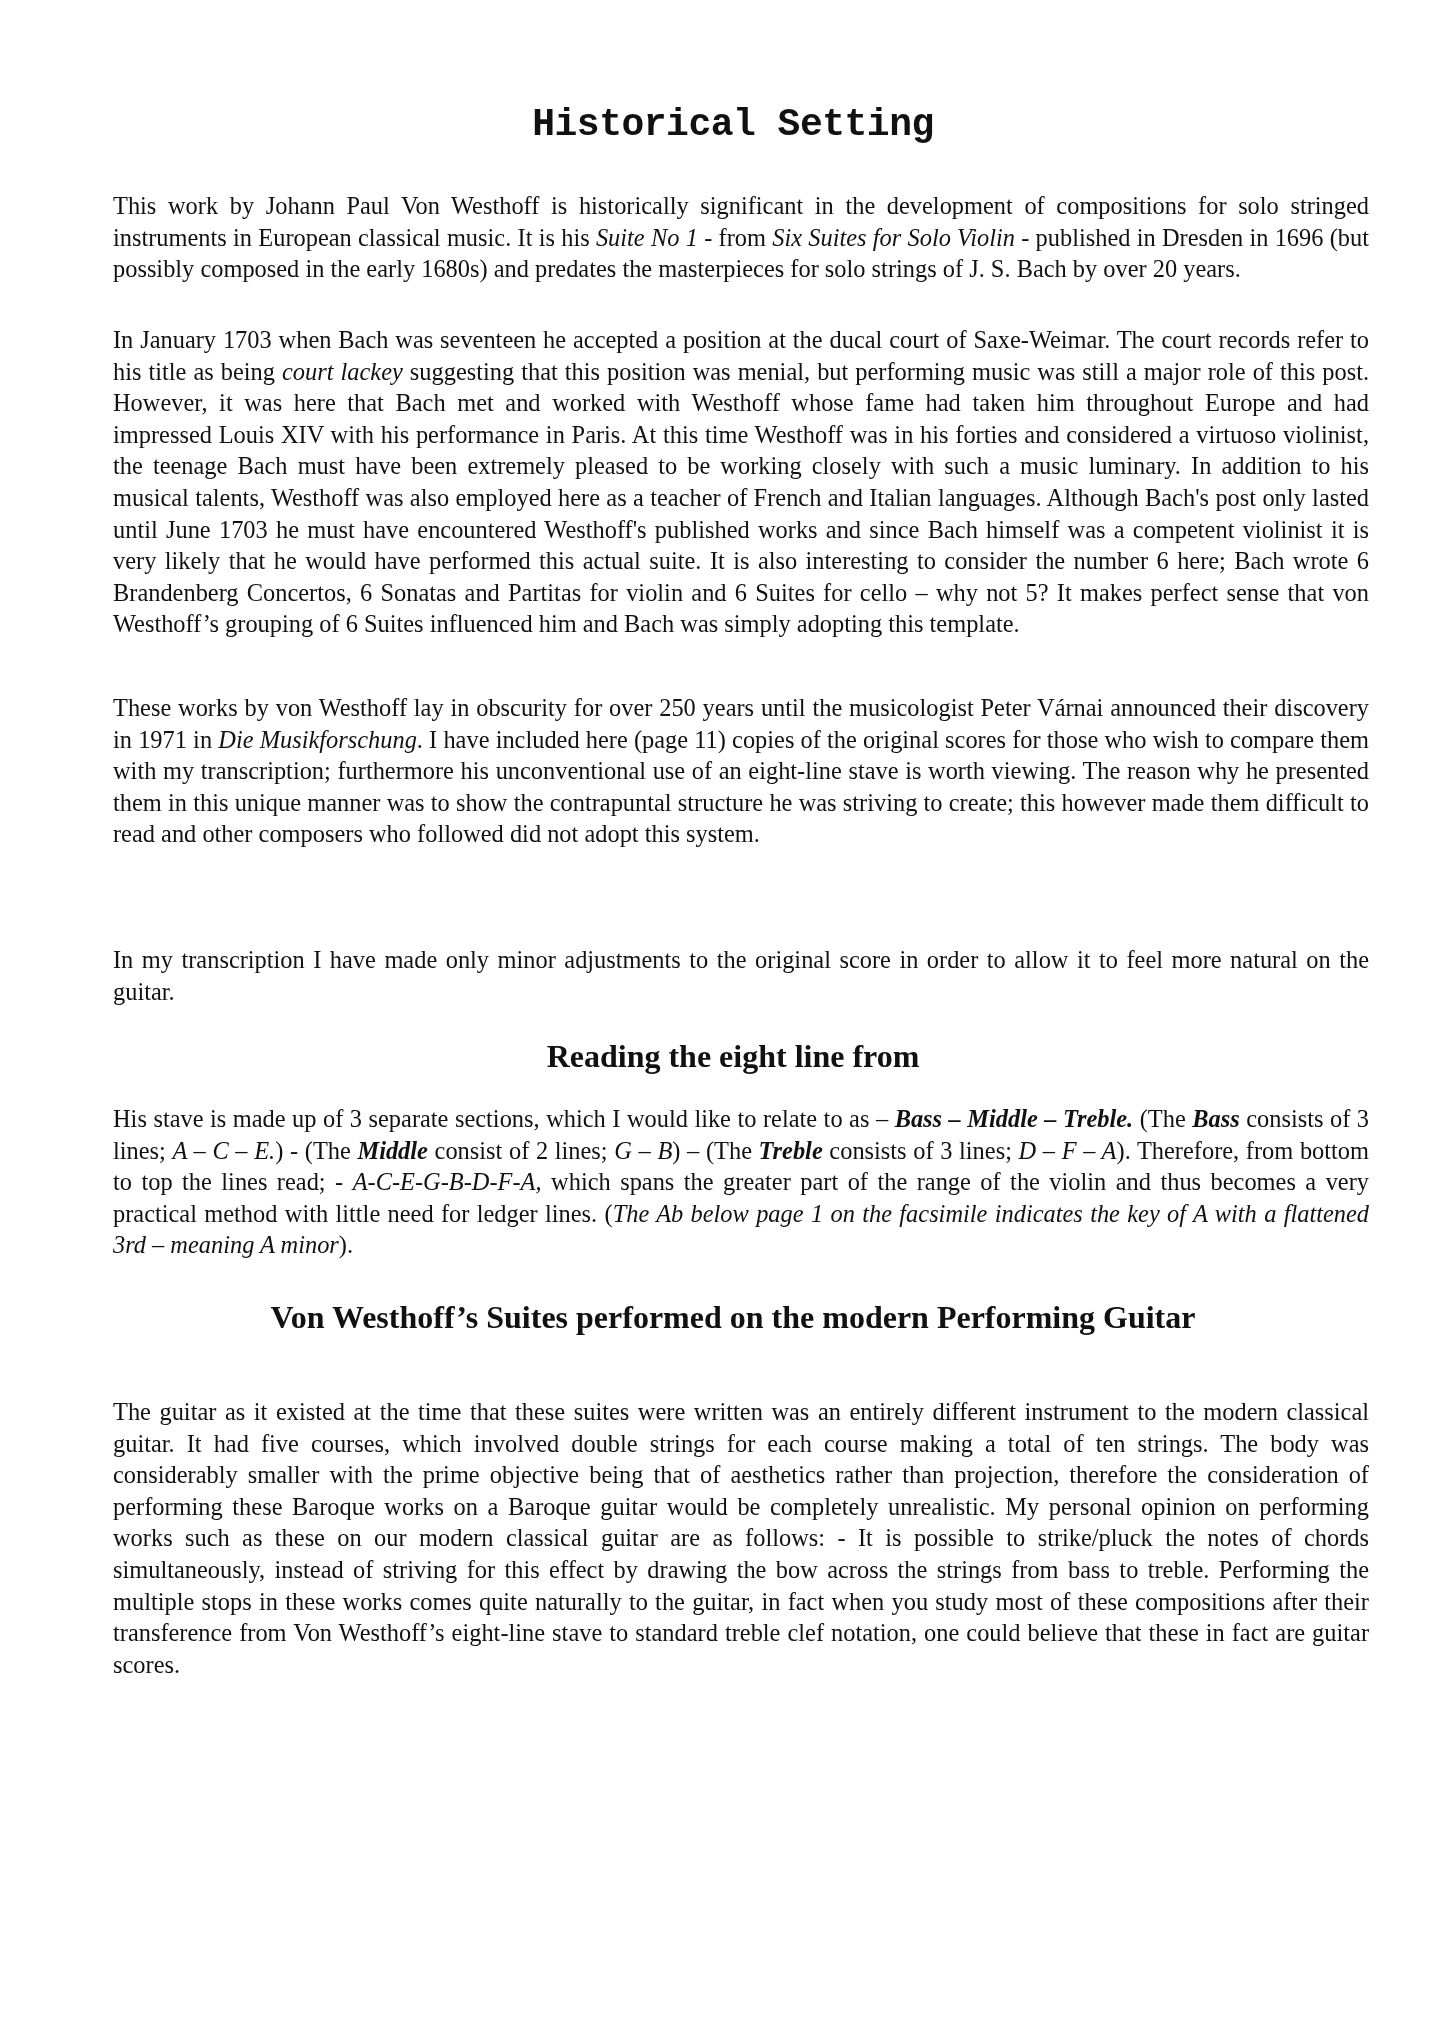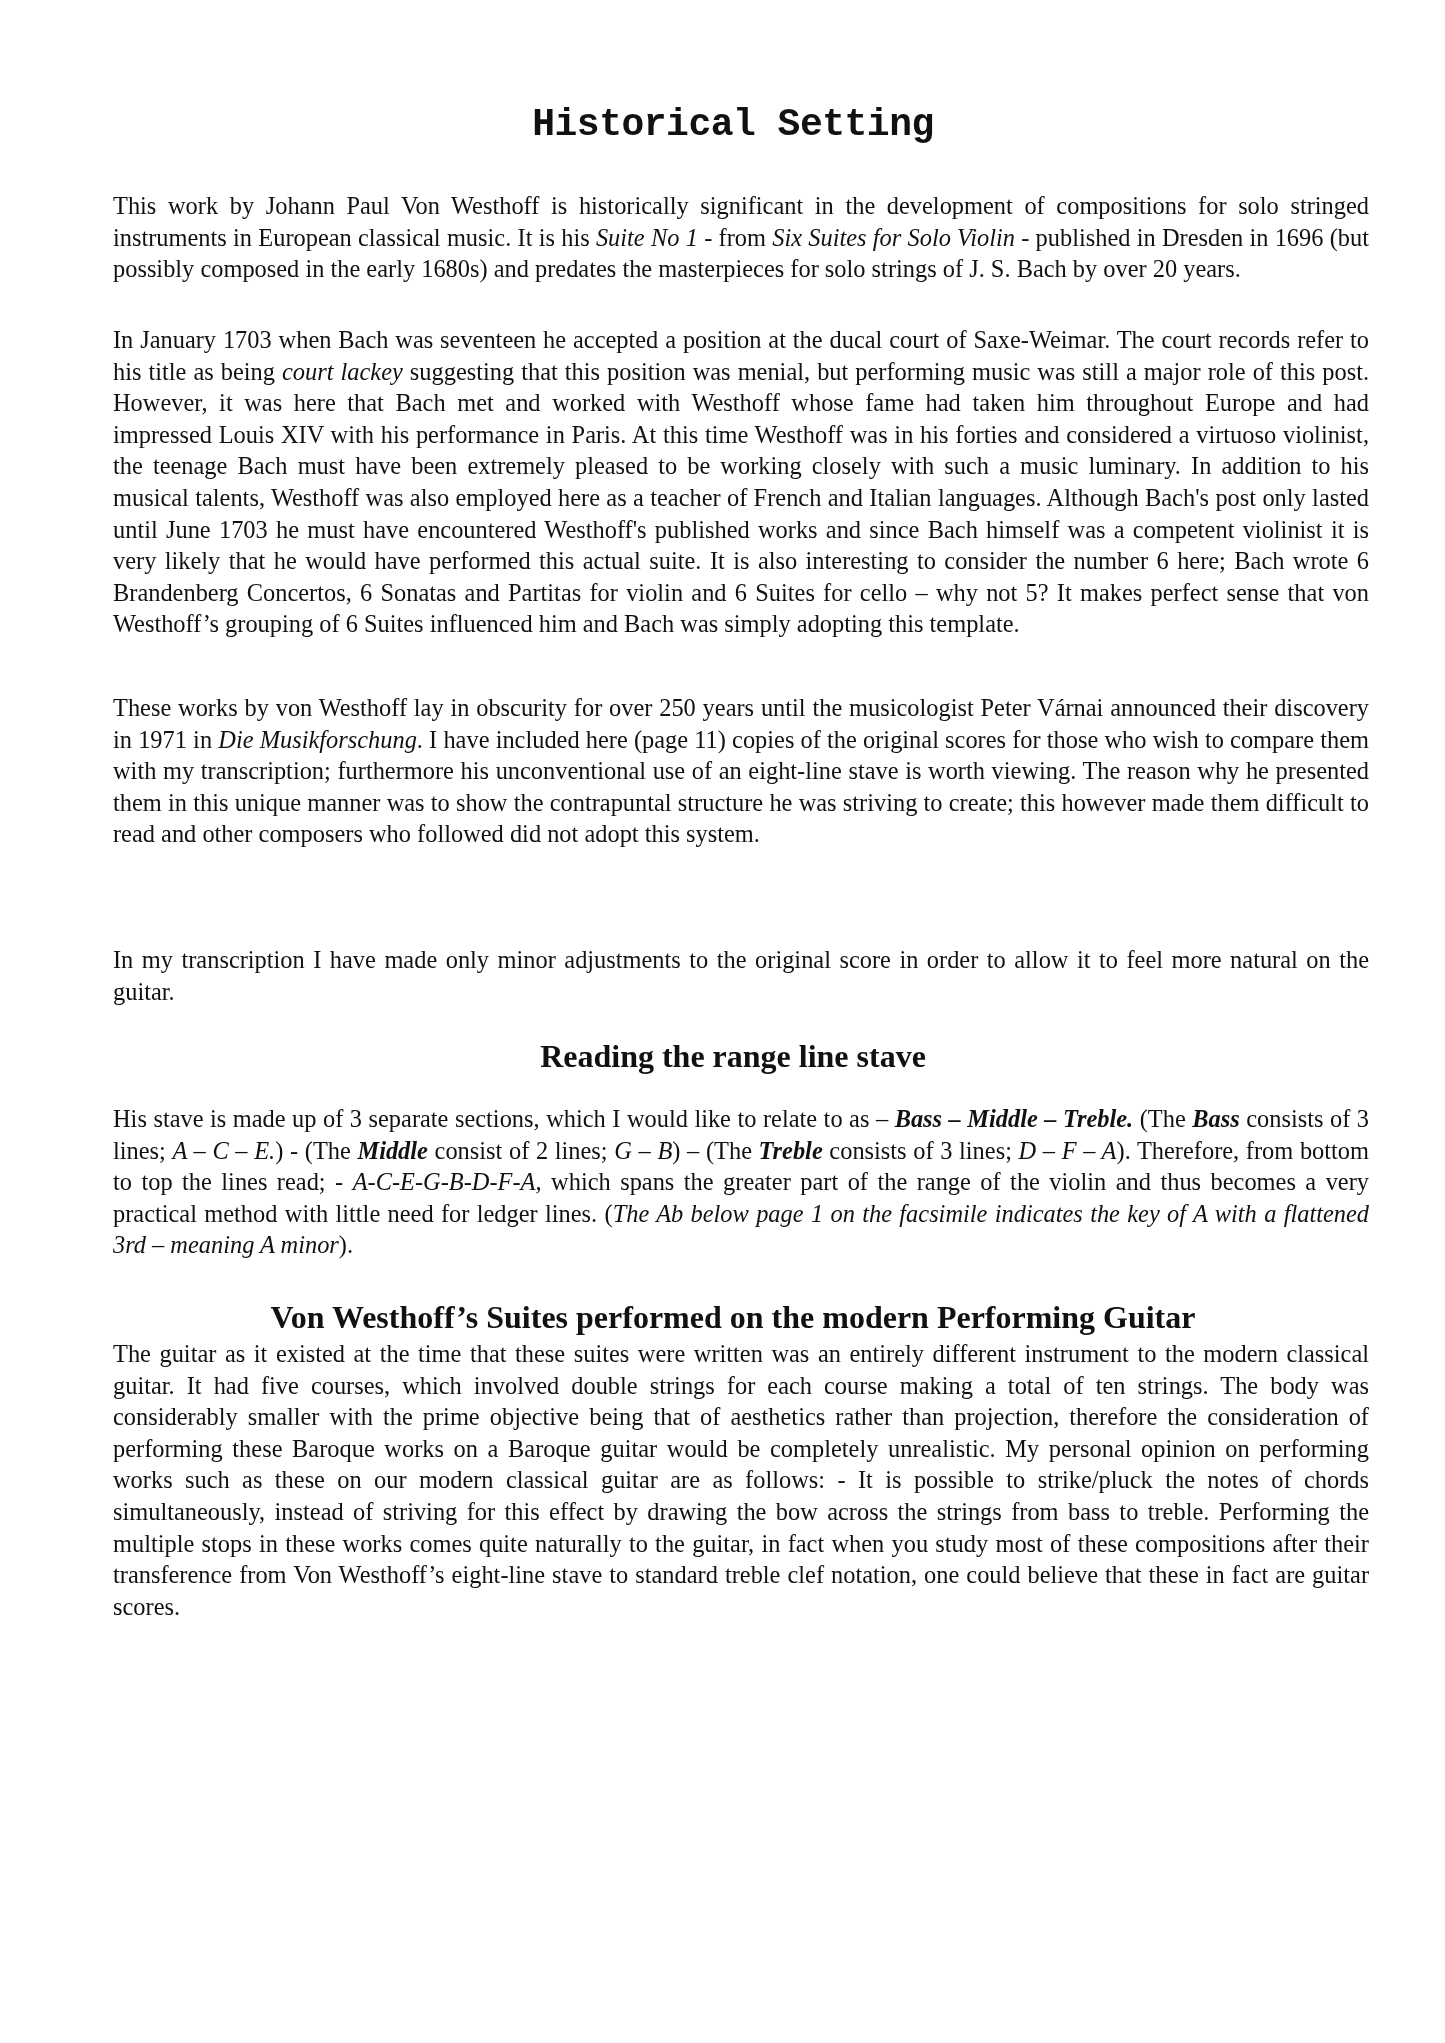--- a/index.html
+++ b/index.html
@@ -41,7 +41,7 @@
   <p class="para" id="p3"><span>These works by von Westhoff lay in obscurity for over 250 years until the musicologist Peter Várnai announced their discovery in 1971 in </span><span class="it" style="font-style: italic;">Die Musikforschung</span><span>. I have included here (page 11) copies of the original scores for those who wish to compare them with my transcription; furthermore his unconventional use of an eight-line stave is worth viewing. The reason why he presented them in this unique manner was to show the contrapuntal structure he was striving to create; this however made them difficult to read  and  other  composers who followed did not adopt this system.</span></p>
   <p class="para" id="p4"><span>In my transcription I have made only minor adjustments to the original score in order to allow it to feel more natural on the guitar.</span></p>
 
-  <h2 class="section-title" id="h2a">Reading the range line stave</h2>
+  <h2 class="section-title" id="h2a">Reading the eight line from</h2>
   <p class="para" id="p5"><span>His stave is made up of 3 separate sections, which I would like to relate to as – </span><span class="bi">Bass – Middle – Treble.</span><span> (The </span><span class="bi">Bass</span><span> consists of 3 lines; </span><span class="it" style="font-style: italic;">A – C – E.</span><span>) - (The </span><span class="bi">Middle</span><span> consist of 2 lines; </span><span class="it" style="font-style: italic;">G – B</span><span>) – (The </span><span class="bi">Treble</span><span> consists of 3 lines; </span><span class="it" style="font-style: italic;">D – F – A</span><span>). Therefore, from bottom to top the lines read; - </span><span class="it" style="font-style: italic;">A-C-E-G-B-D-F-A,</span><span> which spans the greater part of the range of the violin and thus becomes a very practical method with little need for ledger lines. (</span><span class="it" style="font-style: italic;">The Ab below page 1 on the facsimile indicates the key of A with a flattened 3rd – meaning A minor</span><span>).</span></p>
 
   <h2 class="section-title" id="h2b">Von Westhoff’s Suites performed on the modern Performing Guitar</h2>

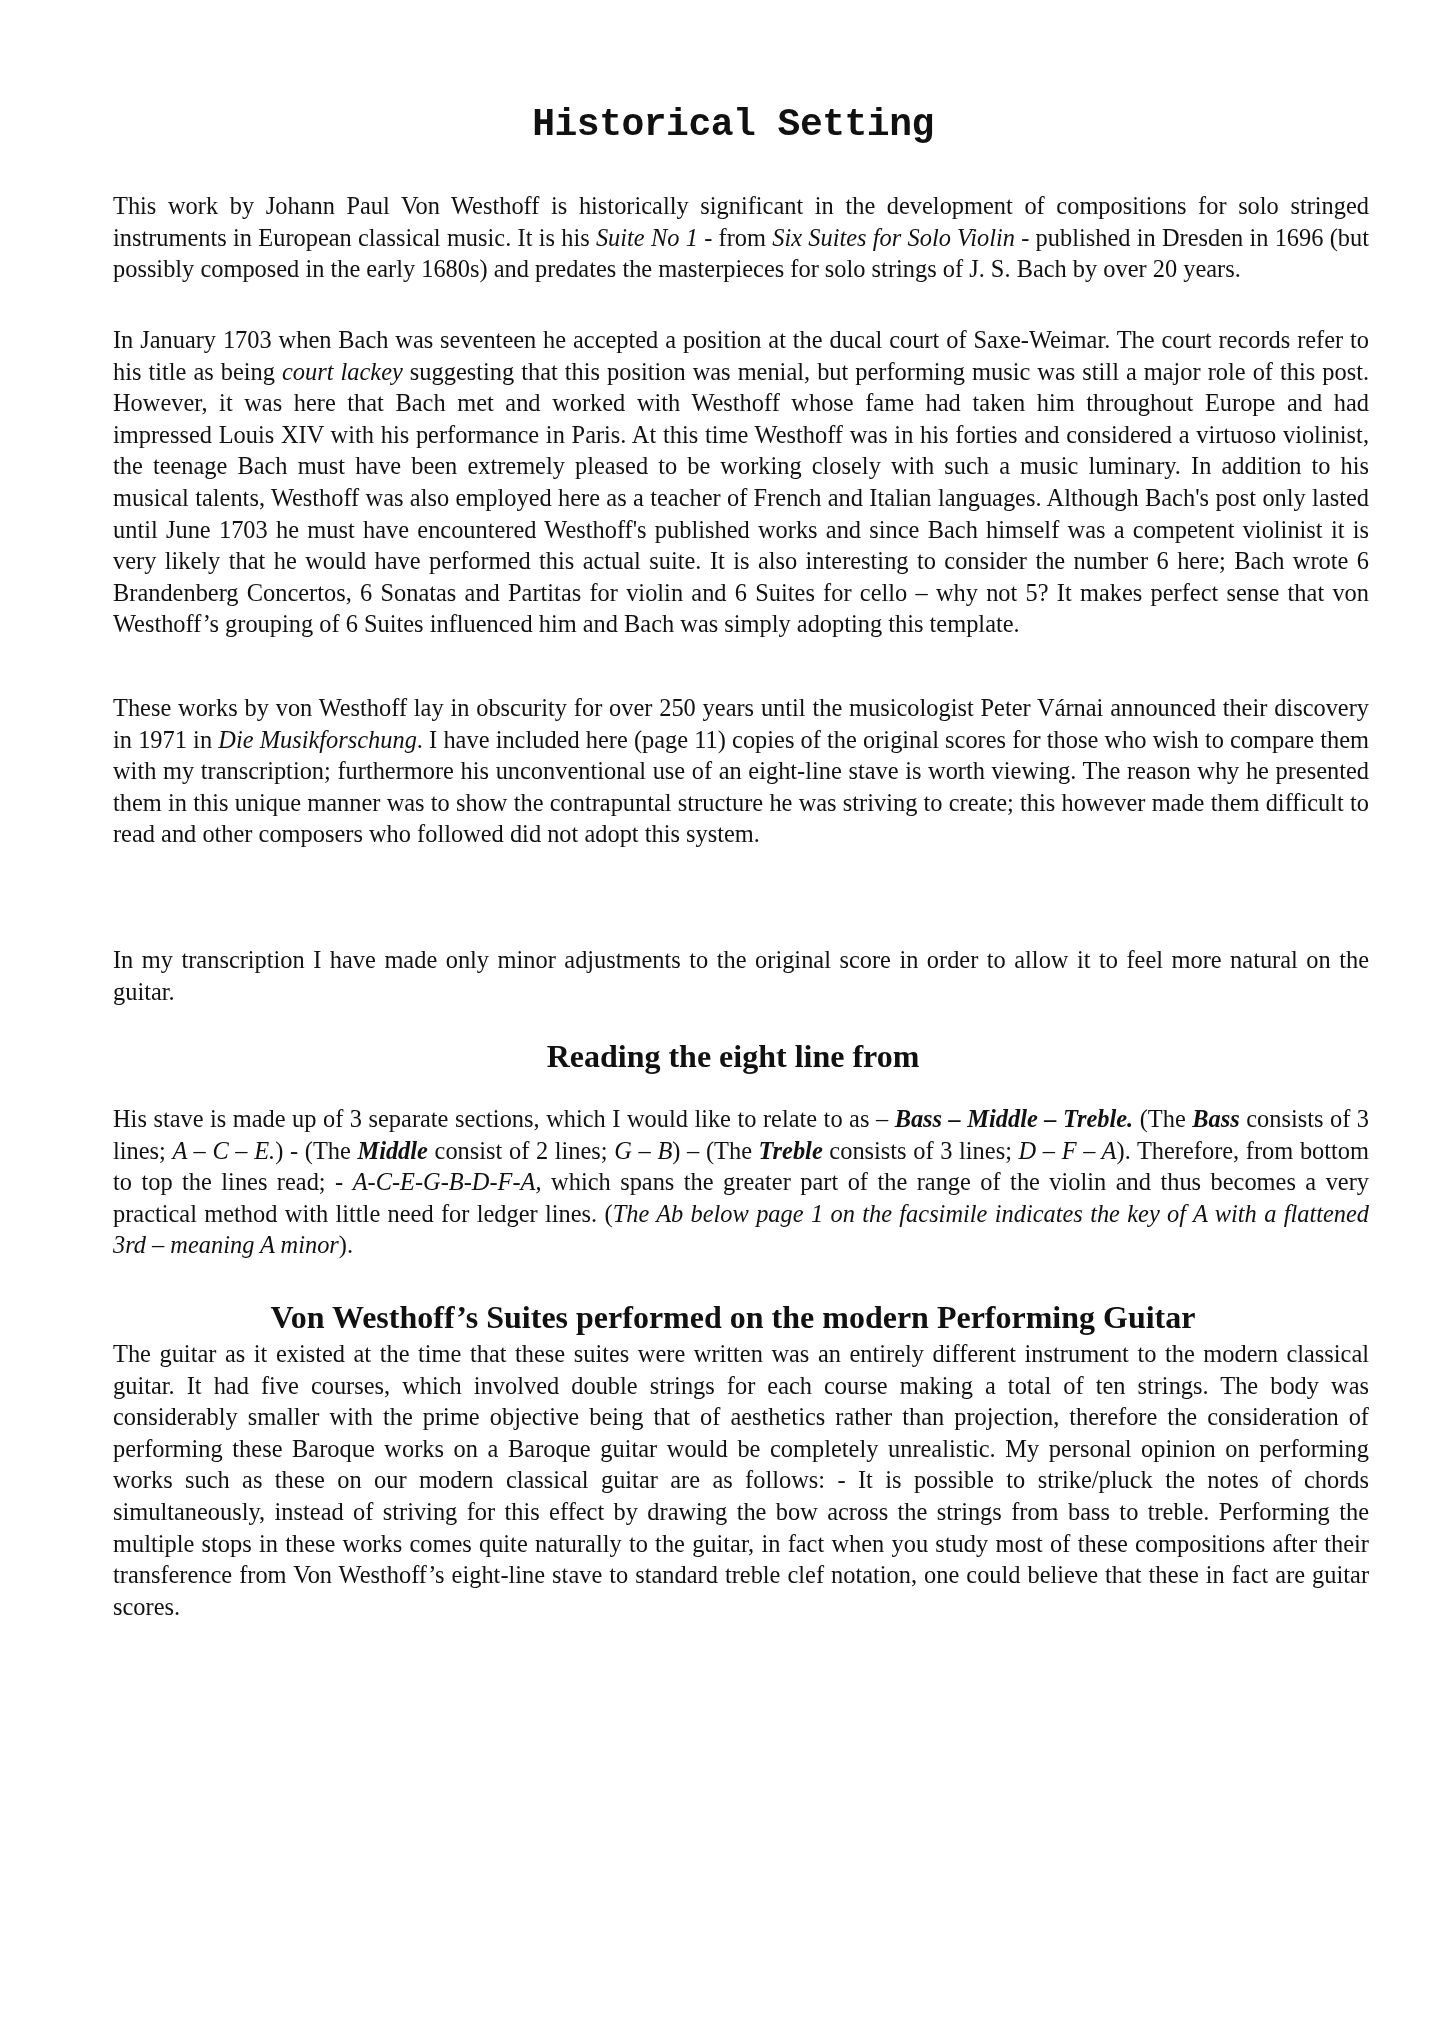--- a/index.html
+++ b/index.html
@@ -28,7 +28,7 @@
   #h2a { top: 1036px; }
   #p5 { top: 1095px; }
   #h2b { top: 1297px; }
-  #p6 { top: 1330px; }
+  #p6 { top: 1388px; }
 </style>
 </head>
 <body>

